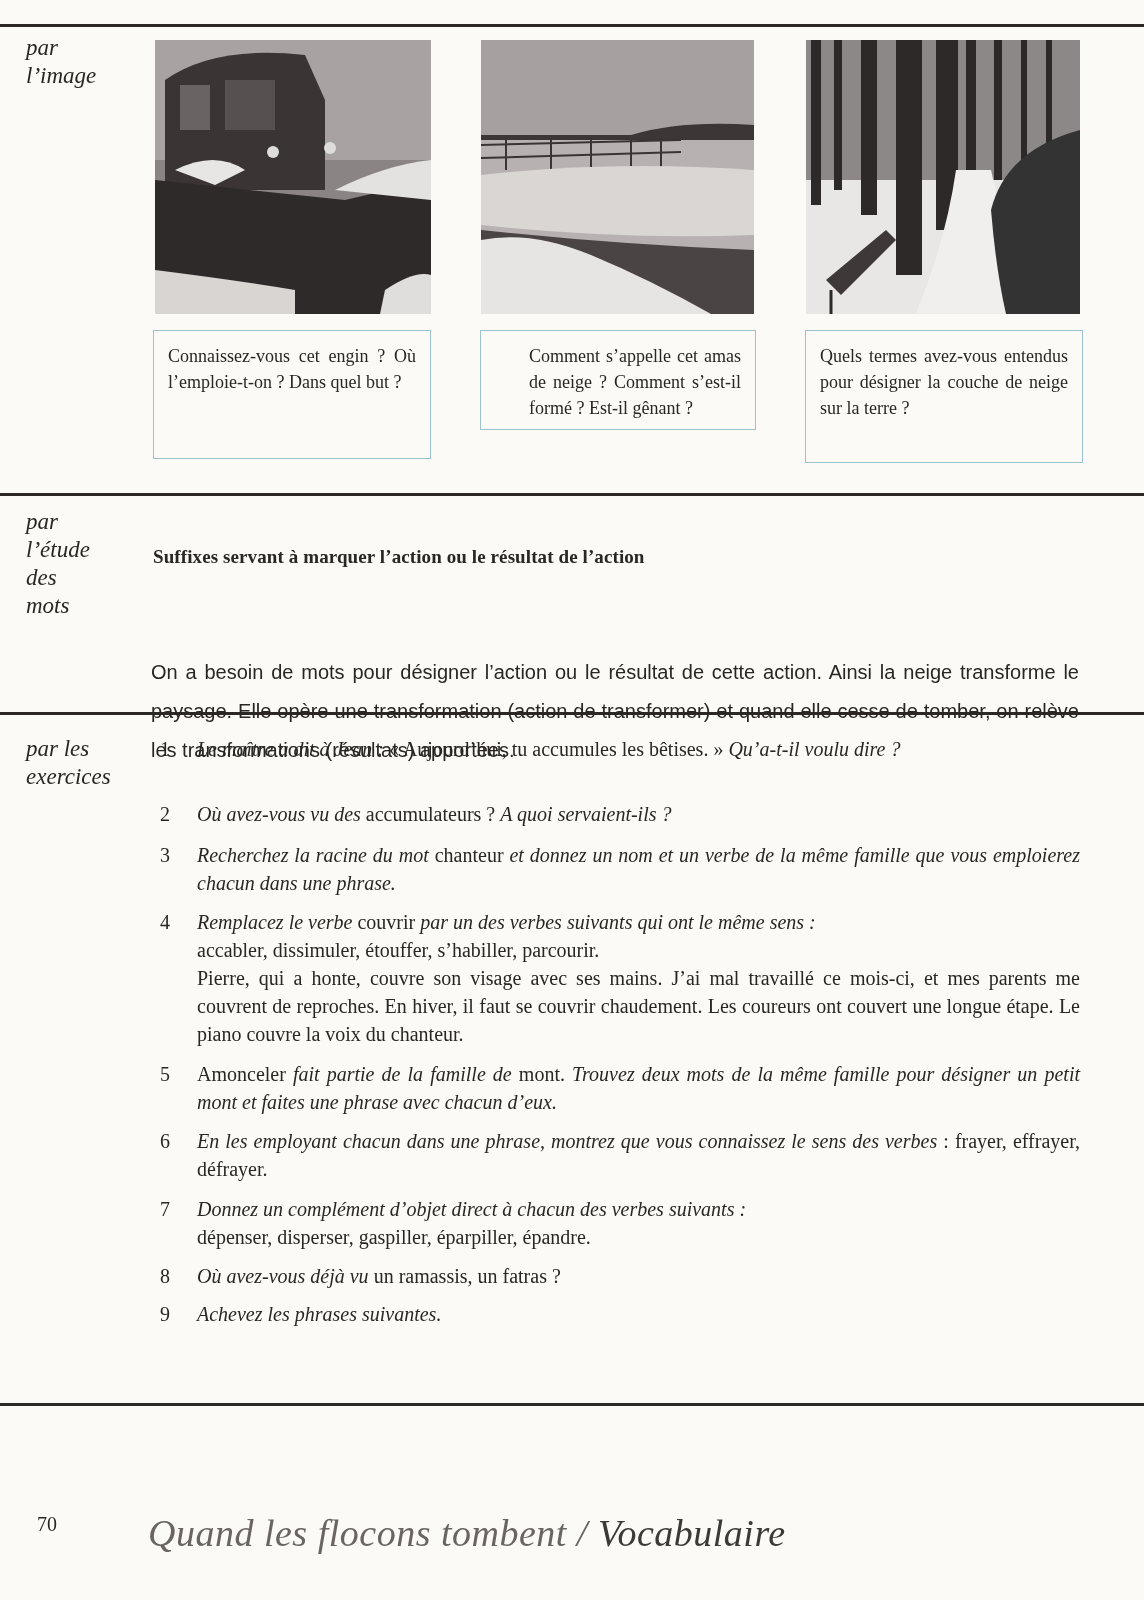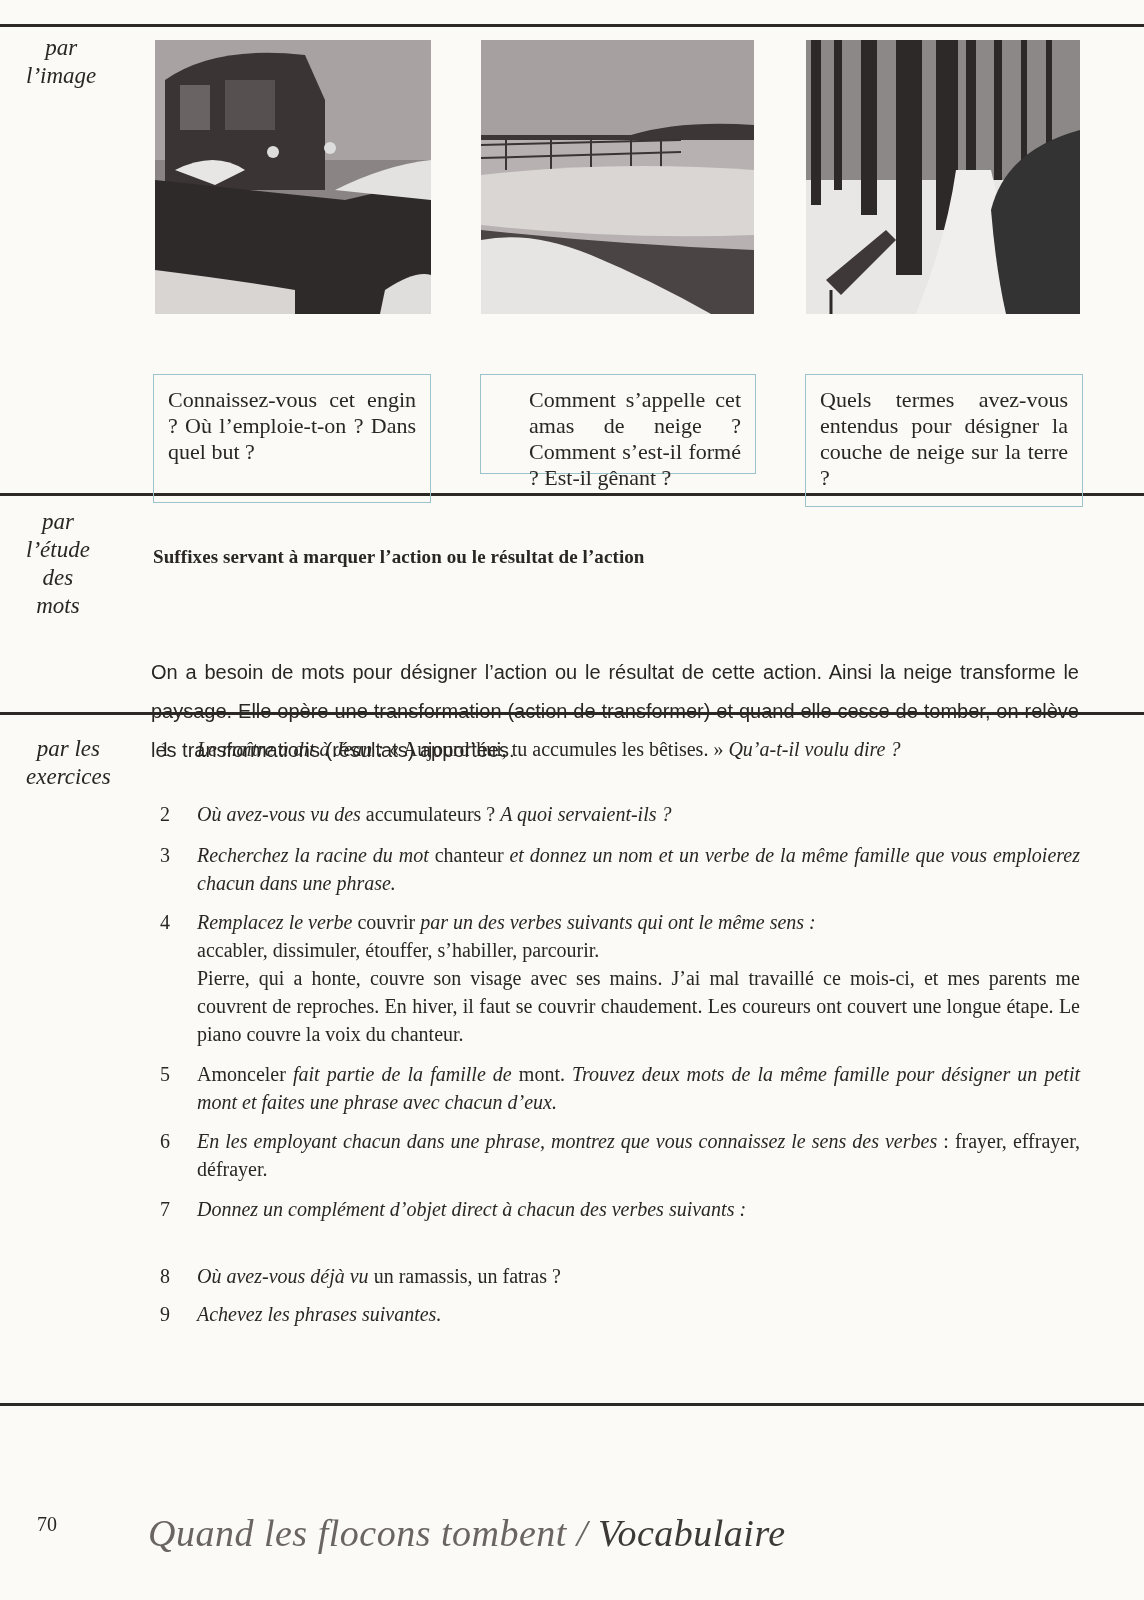--- a/index.html
+++ b/index.html
@@ -13,7 +13,7 @@
     position: absolute; left: 26px; font-style: italic; font-size: 23px; line-height: 28px;
     font-family: "Liberation Serif", "DejaVu Serif", serif; color: #2a2624;
   }
-  .side span { display: block; text-align: center; }
+  .side span { display: block; }
   .photo { position: absolute; top: 40px; width: 276px; height: 274px; overflow: hidden; background: #888; }
   .qbox {
     position: absolute; top: 330px; border: 1.5px solid #9cc3cc; box-sizing: border-box;

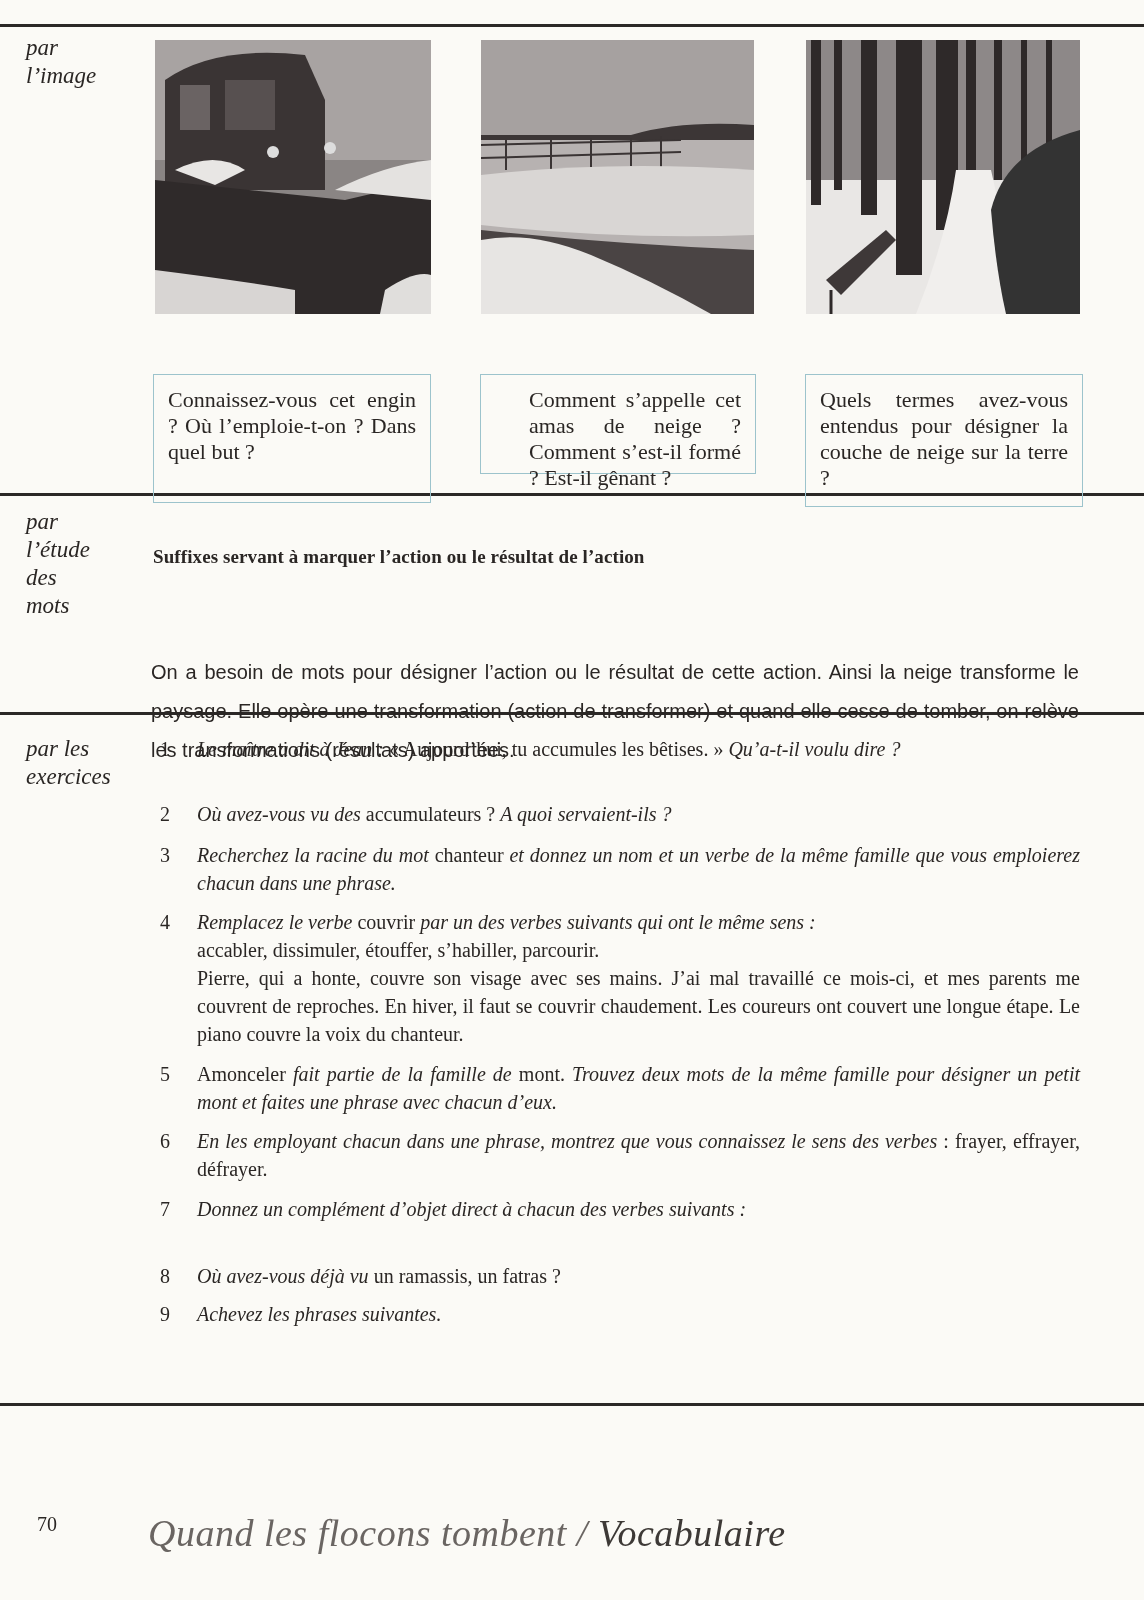--- a/index.html
+++ b/index.html
@@ -17,8 +17,8 @@
   .photo { position: absolute; top: 40px; width: 276px; height: 274px; overflow: hidden; background: #888; }
   .qbox {
     position: absolute; top: 330px; border: 1.5px solid #9cc3cc; box-sizing: border-box;
-    padding: 12px 14px; font-size: 22px; line-height: 26px; text-align: justify;
-    font-family: "Liberation Serif", "DejaVu Serif", serif; color: #2a2624; margin-top: 44px;
+    padding: 12px 14px; font-size: 18px; line-height: 26px; text-align: justify;
+    font-family: "Liberation Serif", "DejaVu Serif", serif; color: #2a2624;
   }
   .section-title {
     position: absolute; left: 153px; top: 546px; font-weight: bold; font-size: 19px;

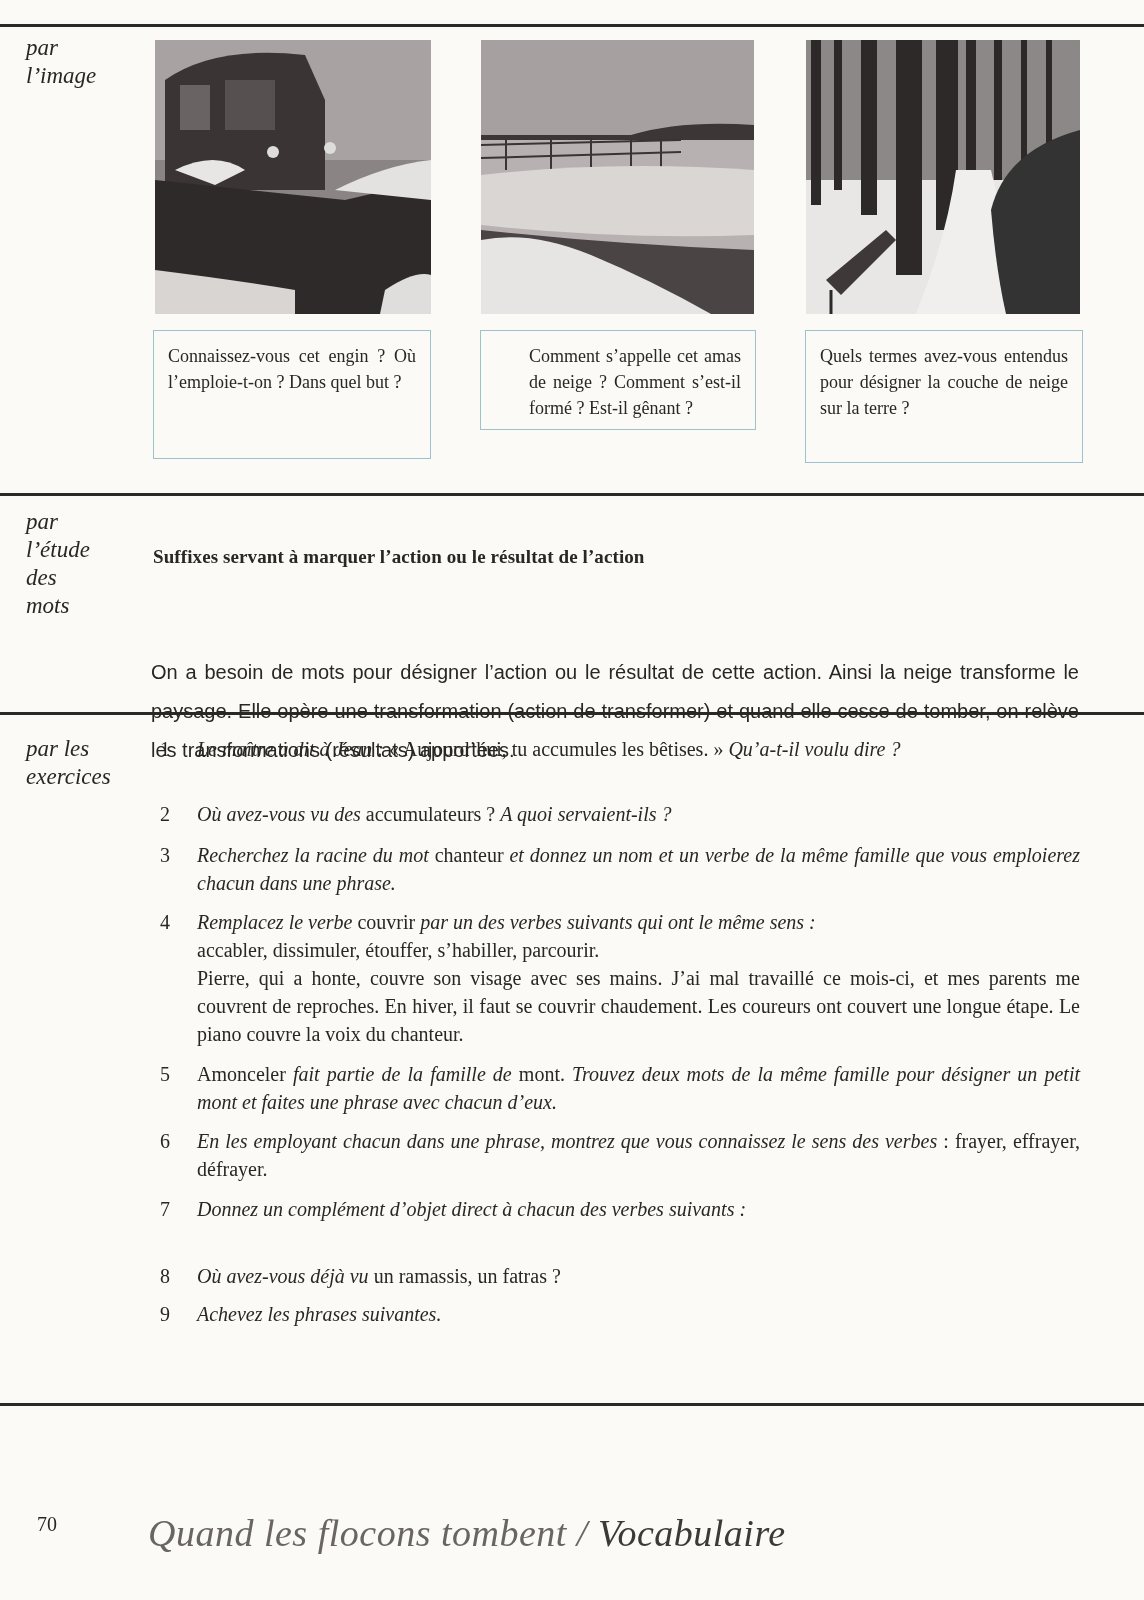--- a/index.html
+++ b/index.html
@@ -163,7 +163,7 @@
     </div>
     <div class="ex" style="top: 1195px;">
       <span class="num">7</span>
-      <div class="body"><span class="i">Donnez un complément d’objet direct à chacun des verbes suivants :</span></div>
+      <div class="body"><span class="i">Donnez un complément d’objet direct à chacun des verbes suivants :</span><div>dépenser, disperser, gaspiller, éparpiller, épandre.</div></div>
     </div>
     <div class="ex" style="top: 1262px;">
       <span class="num">8</span>

